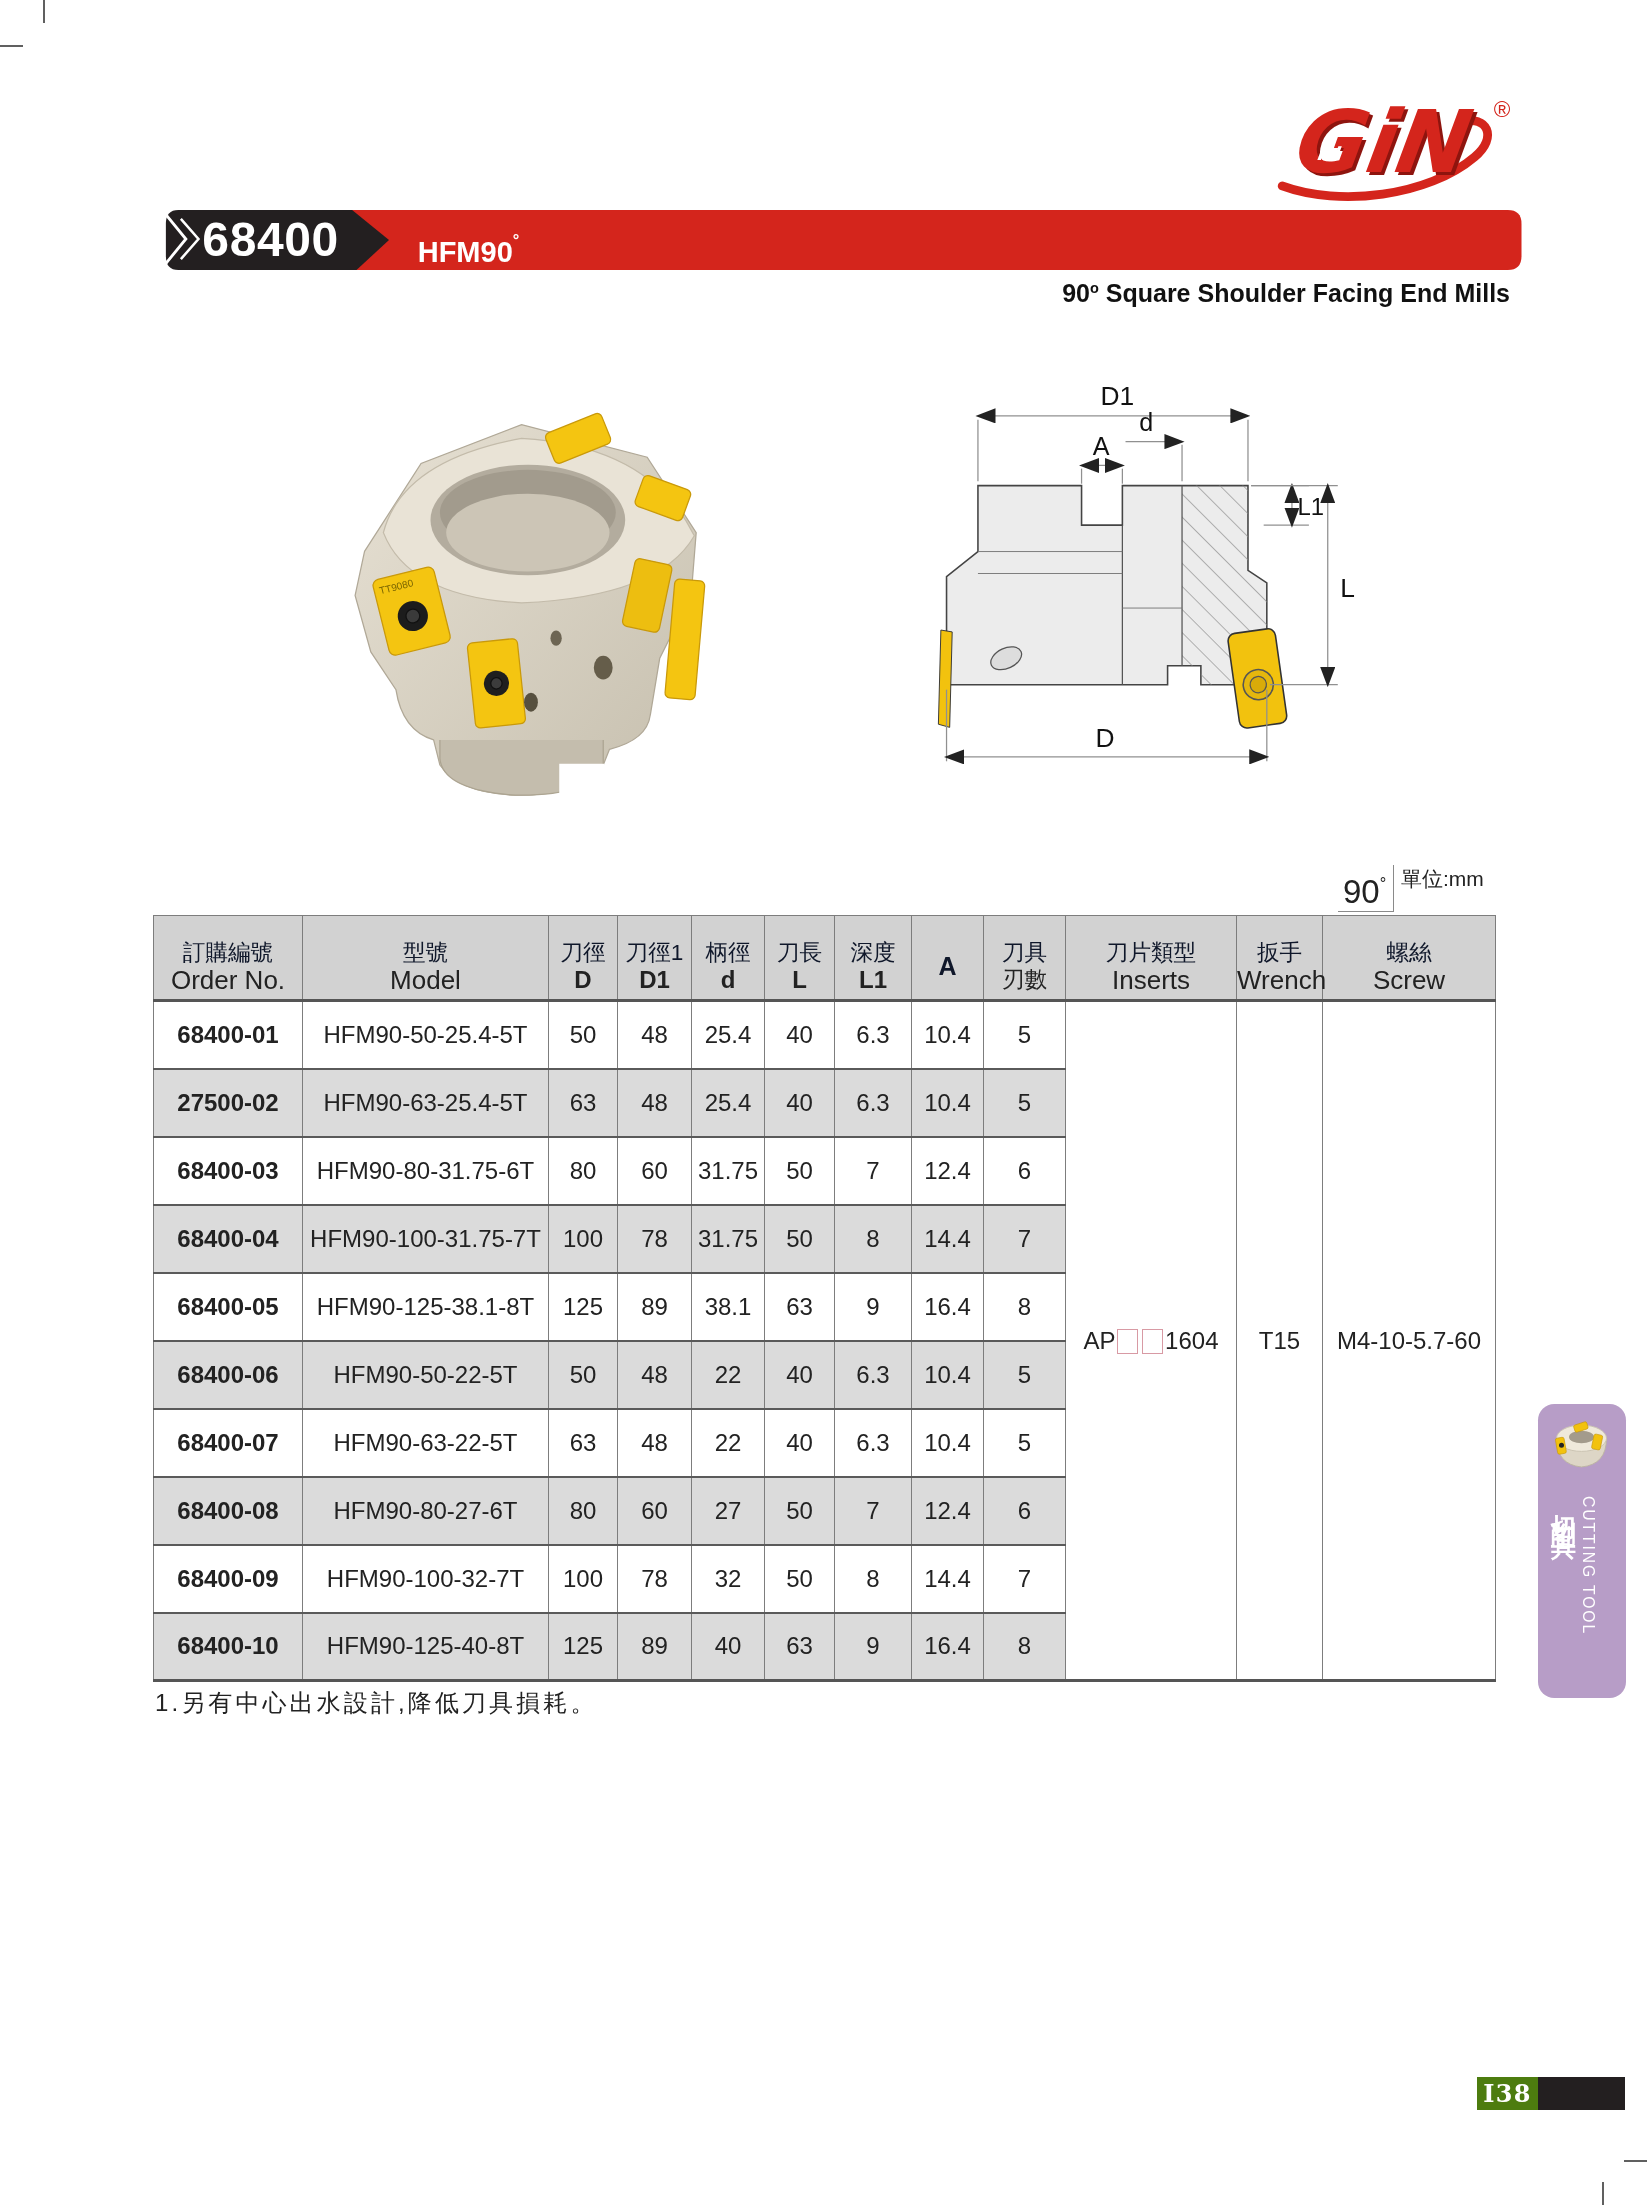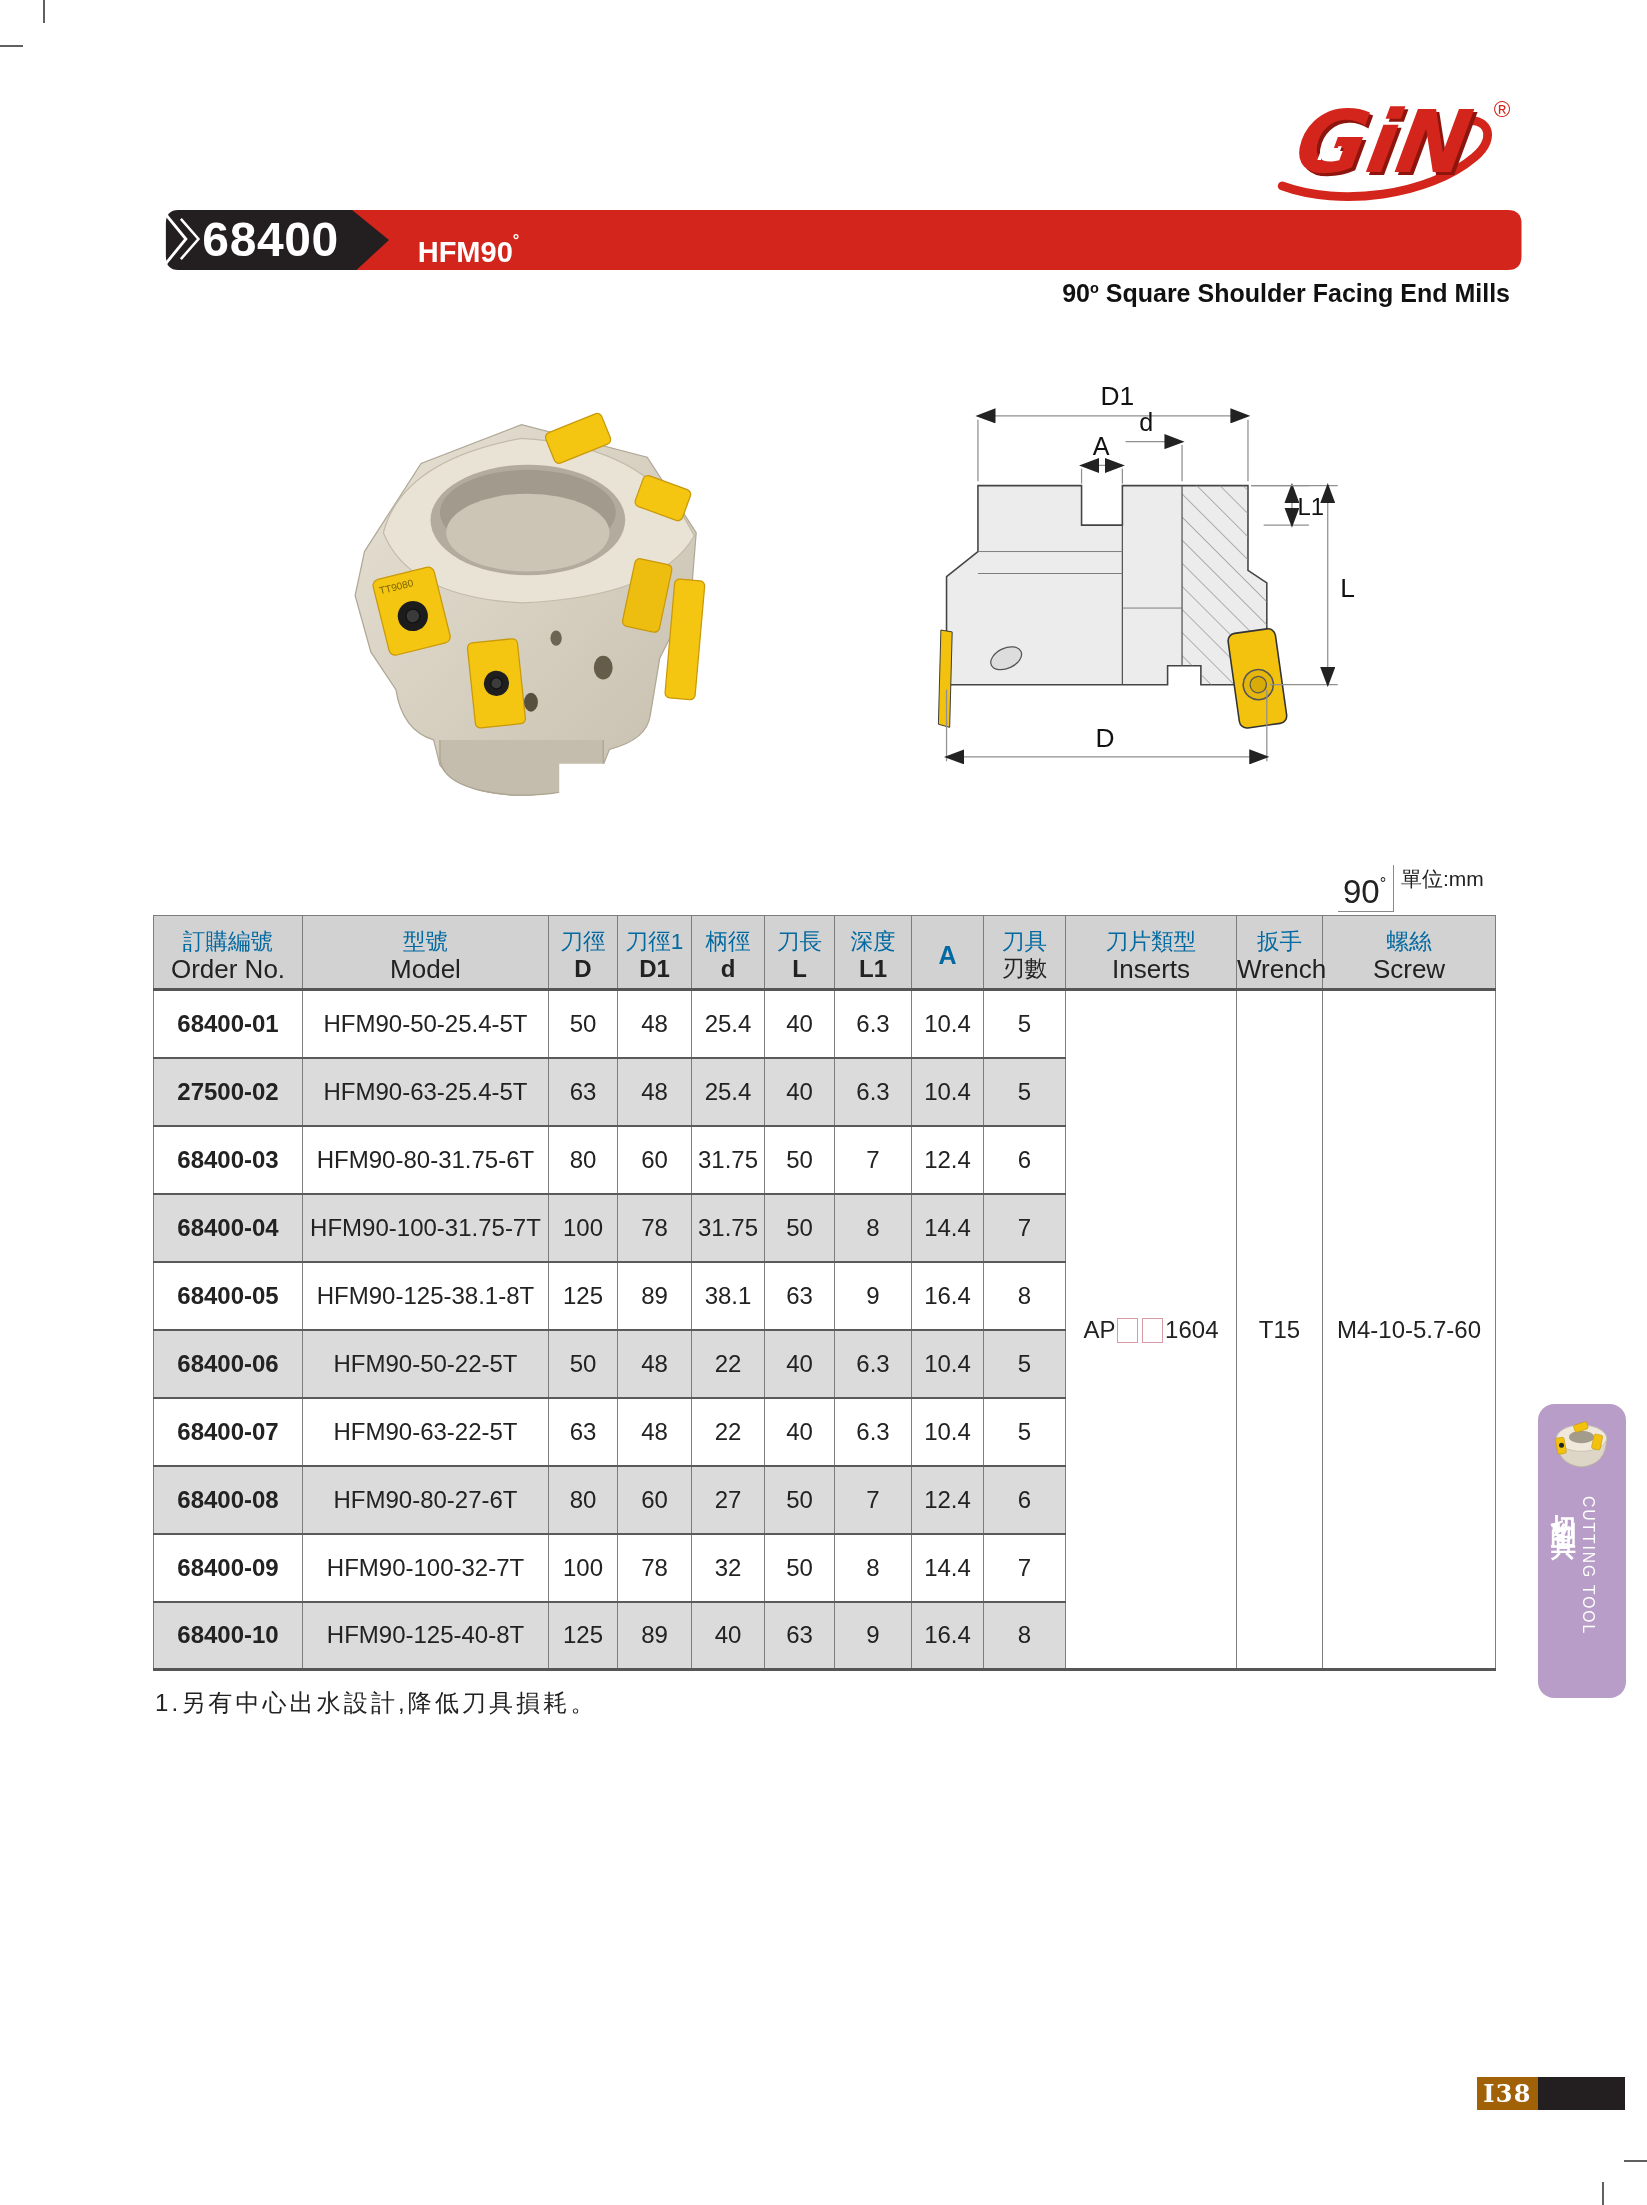--- a/index.html
+++ b/index.html
@@ -65,7 +65,7 @@
   table.spec tr.data td{border-top:2.5px solid #5a5a5a;}
   table.spec tr.alt td{background:#dbdbdb;}
   table.spec td.merged{background:#fff;font-size:24px;}
-  .h1{display:block;font-size:22.6px;color:#0369a1;line-height:28px;margin-top:7px;}
+  .h1{display:block;font-size:22.6px;color:#0f172a;line-height:28px;margin-top:18px;}
   .h2{display:block;line-height:26.4px;color:#222;}
   .h2.en{font-size:26px;}
   .h2.letter{font-size:24px;font-weight:bold;}

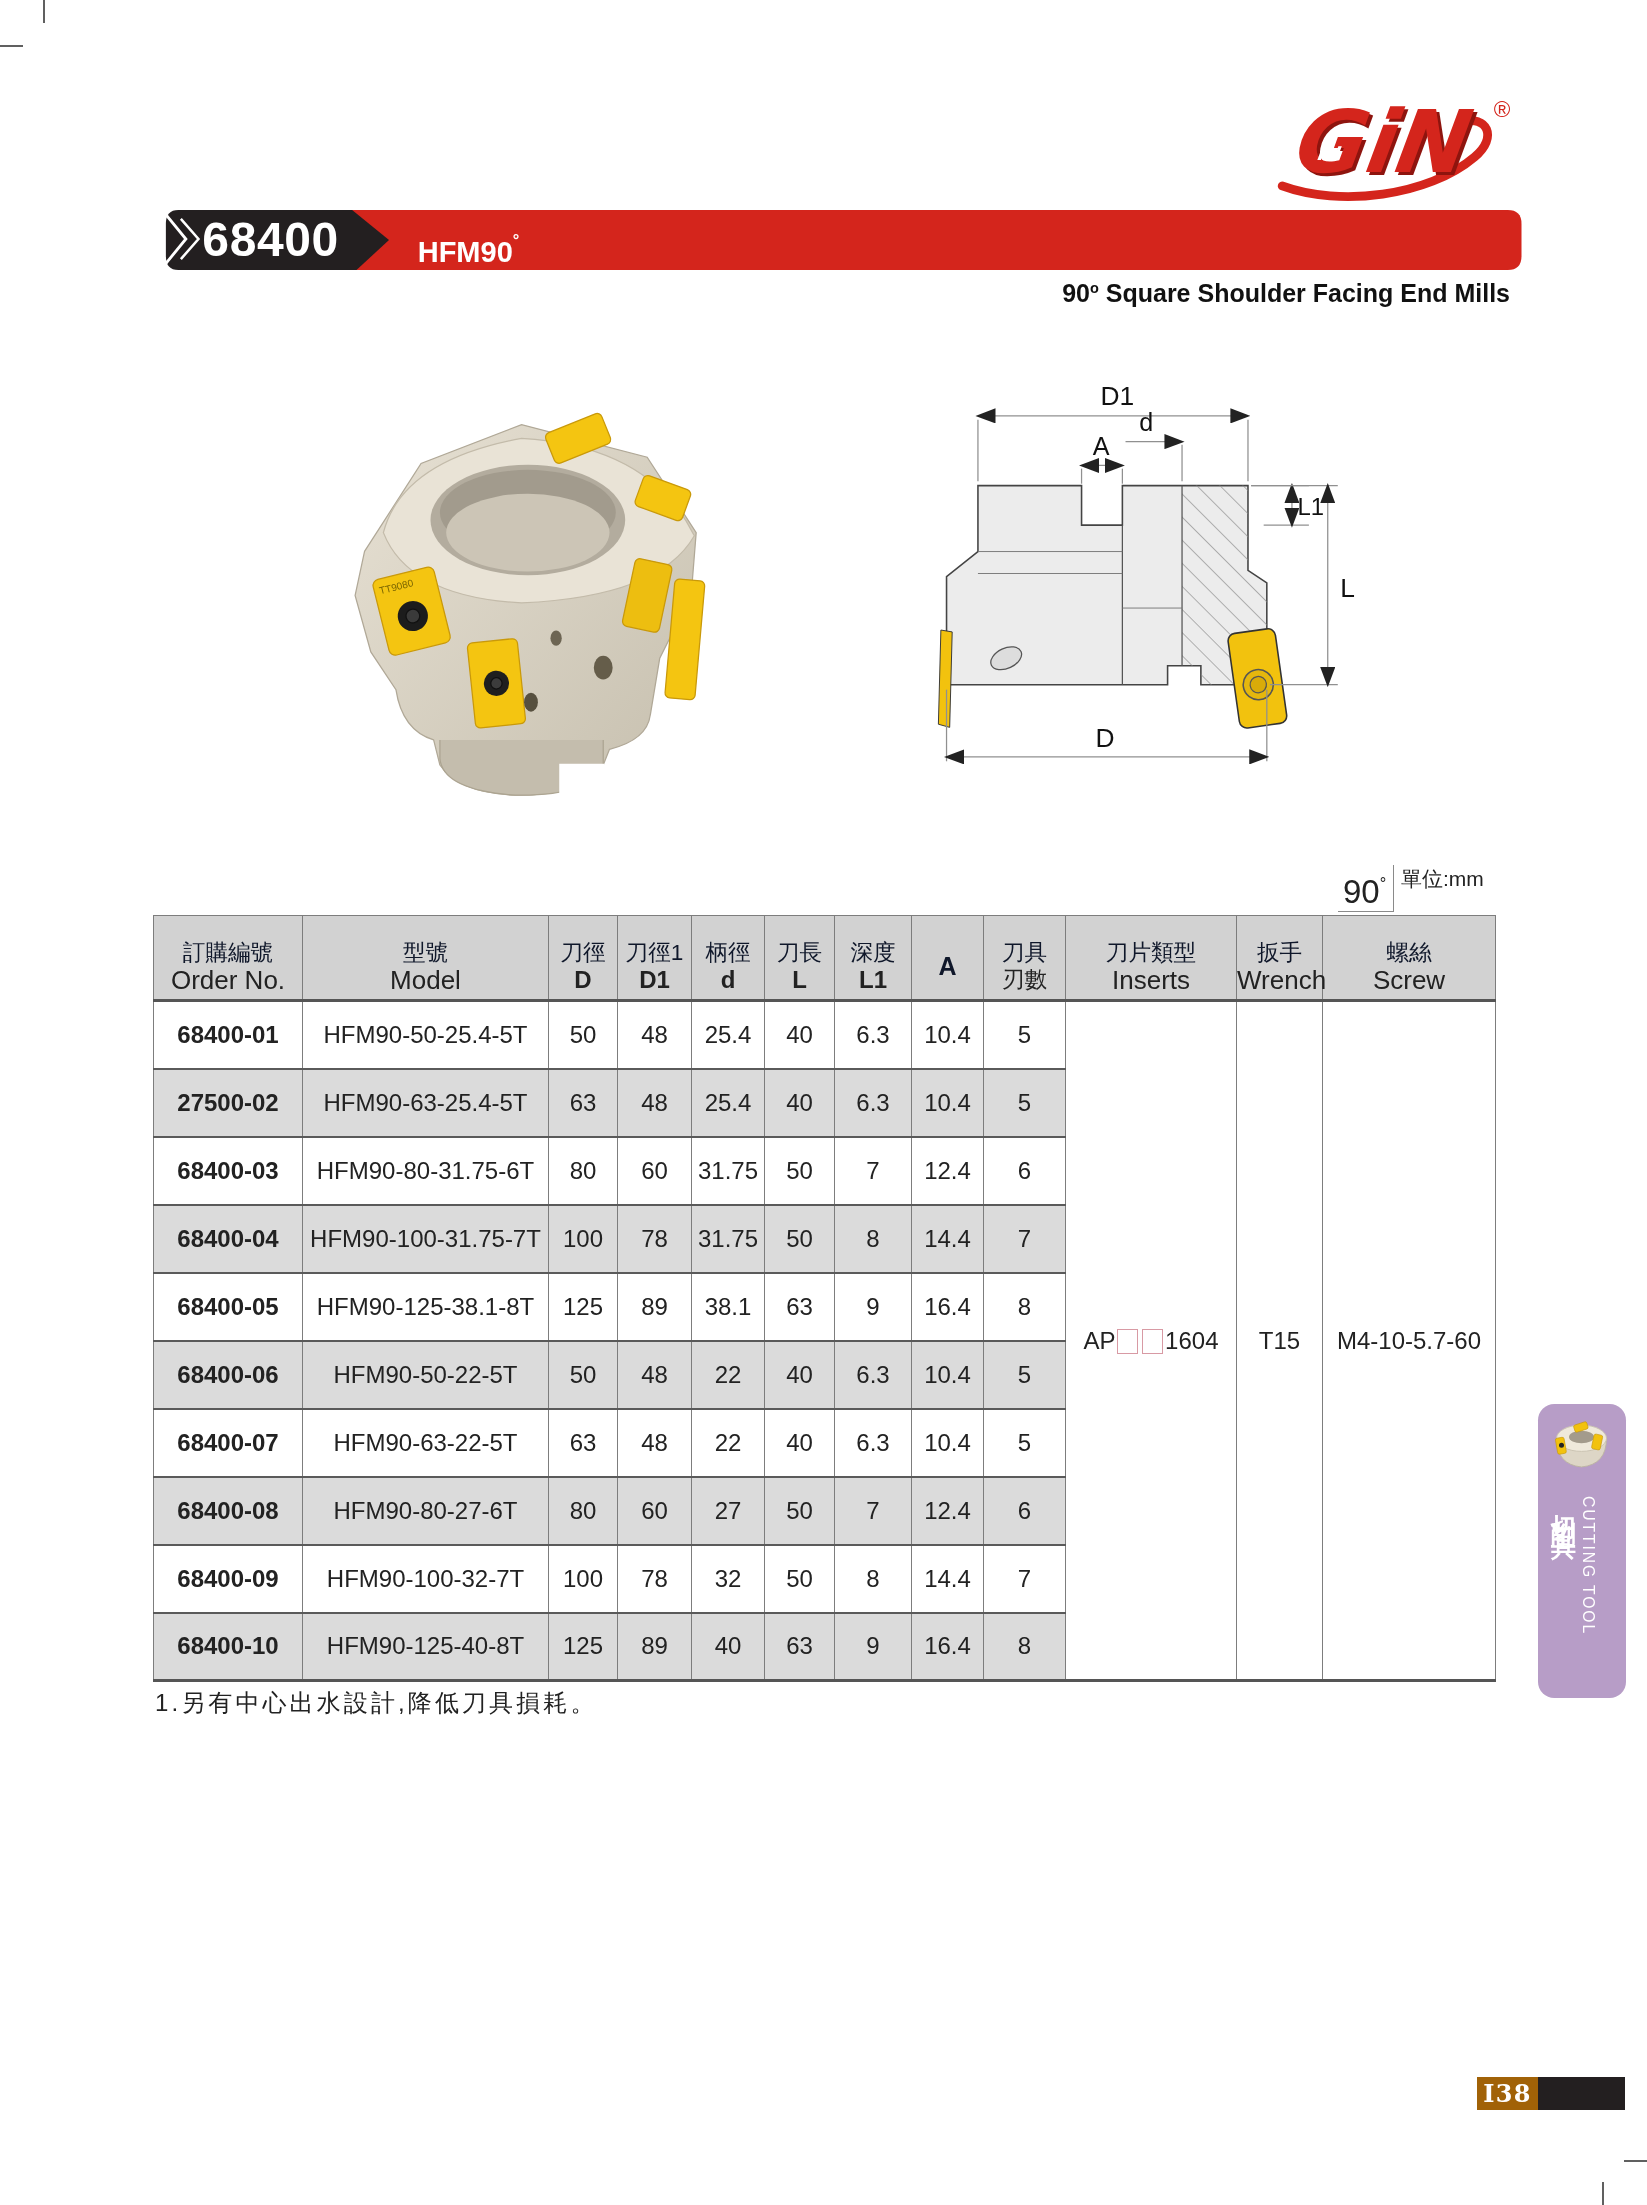--- a/index.html
+++ b/index.html
@@ -99,7 +99,7 @@
 
   
   .badge-red{
-    position:absolute;left:1477px;top:2077px;width:61px;height:33px;background:#a16207;
+    position:absolute;left:1477px;top:2077px;width:61px;height:33px;background:#4d7c0f;
     color:#fff;text-align:center;line-height:33px;font-size:24px;font-weight:bold;
     font-family:"DejaVu Serif","Liberation Serif",serif;letter-spacing:1.3px;
   }

